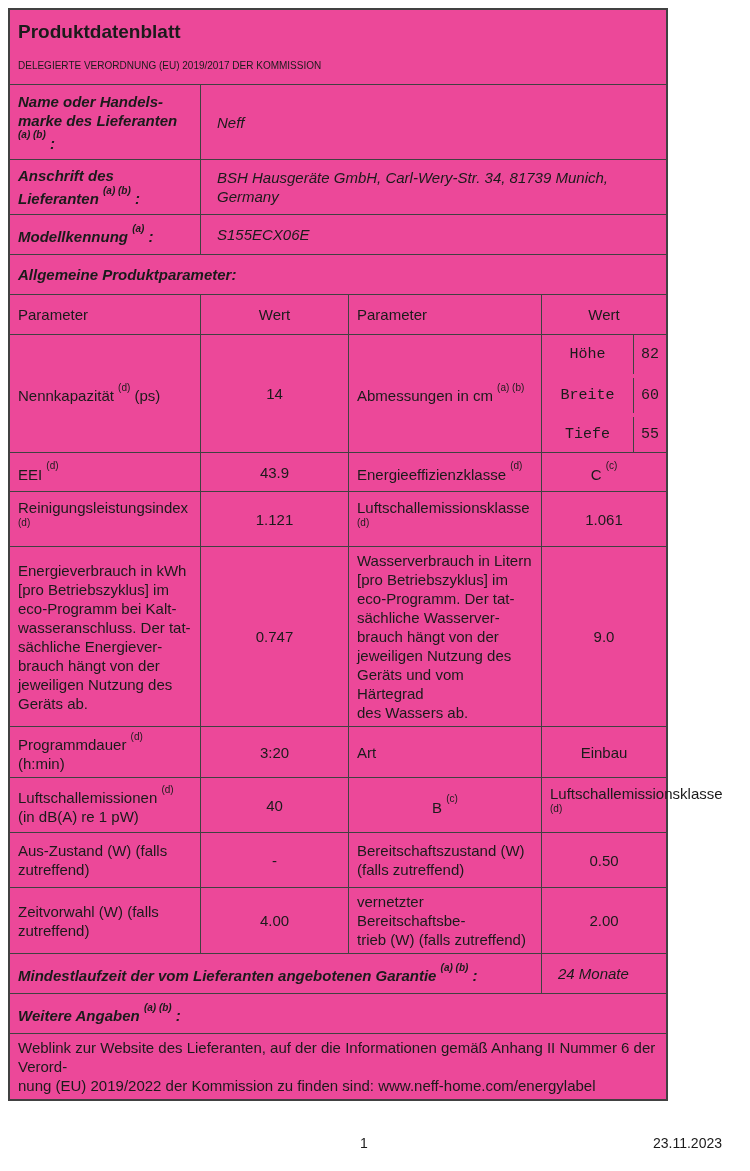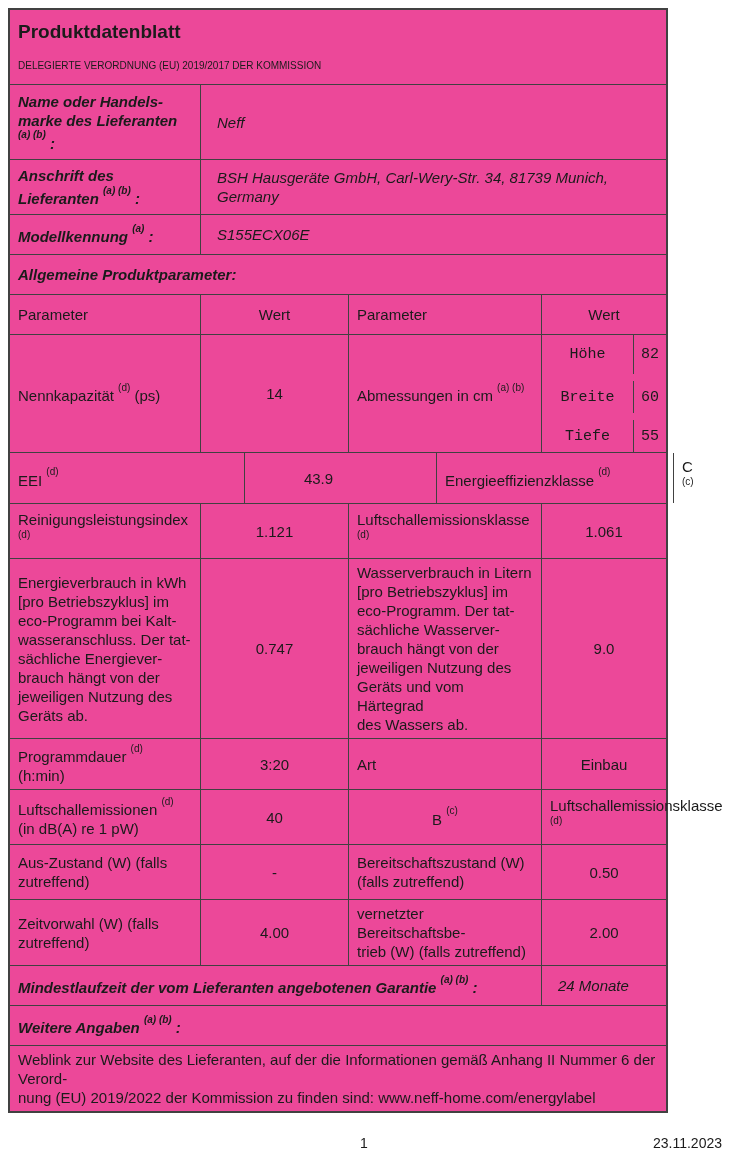--- a/index.html
+++ b/index.html
@@ -39,7 +39,7 @@
 
   .dims { padding: 0; display: block; }
   .dim-row { display: grid; grid-template-columns: 91px 1fr; min-height: 39px; font-family: Liberation Mono, monospace; }
-  .dim-row + .dim-row { border-top: 7px solid #ec4899; }
+  .dim-row + .dim-row { border-top: 4px solid #ec4899; }
   .dim-name, .dim-val { display: flex; align-items: center; justify-content: center; font-size: 15px; }
   .dim-val { border-left: 1px solid #414141; }
 

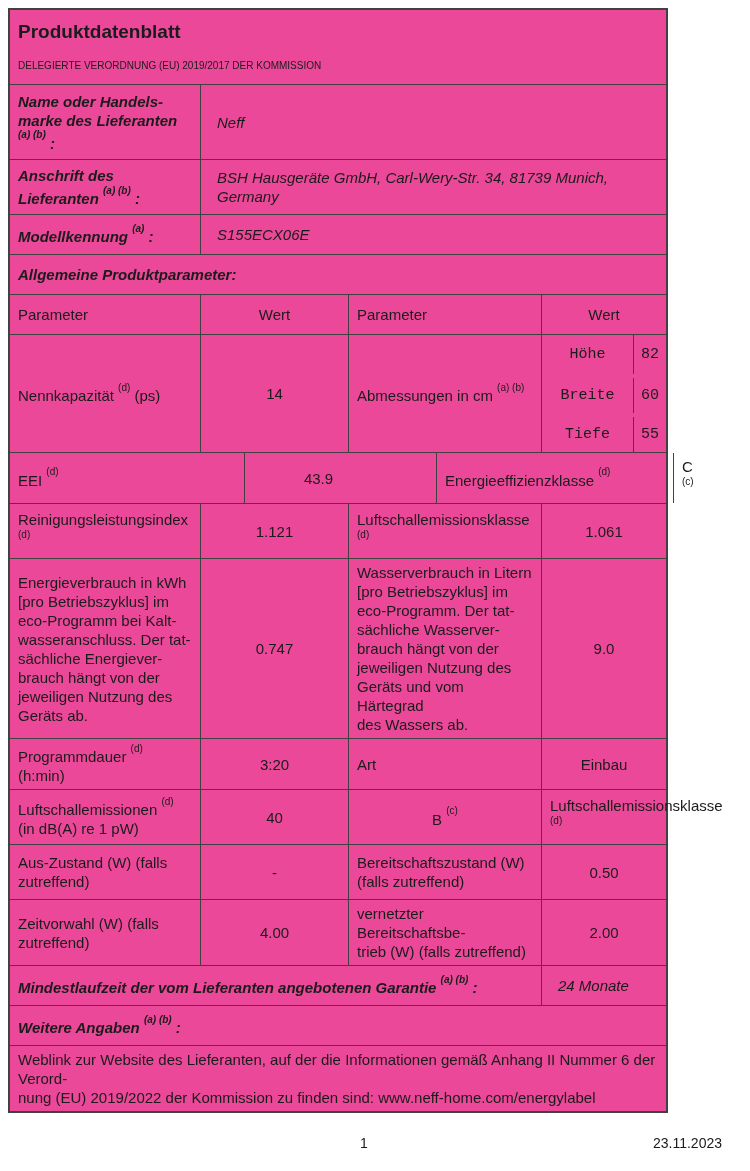--- a/index.html
+++ b/index.html
@@ -30,7 +30,7 @@
   .b { font-weight: bold; font-style: italic; }
   .fn { font-size: 10px; position: relative; top: -4.5px; font-weight: inherit; }
 
-  .h39 { min-height: 39px; gap: 44px; } .h40 { min-height: 40px; } .h51 { min-height: 51px; }
+  .h39 { min-height: 39px; } .h40 { min-height: 40px; } .h51 { min-height: 51px; }
   .h55 { min-height: 55px; } .h75 { min-height: 75px; } .h155 { min-height: 155px; }
 
   .title-cell { padding: 11px 8px 13px 8px; }

